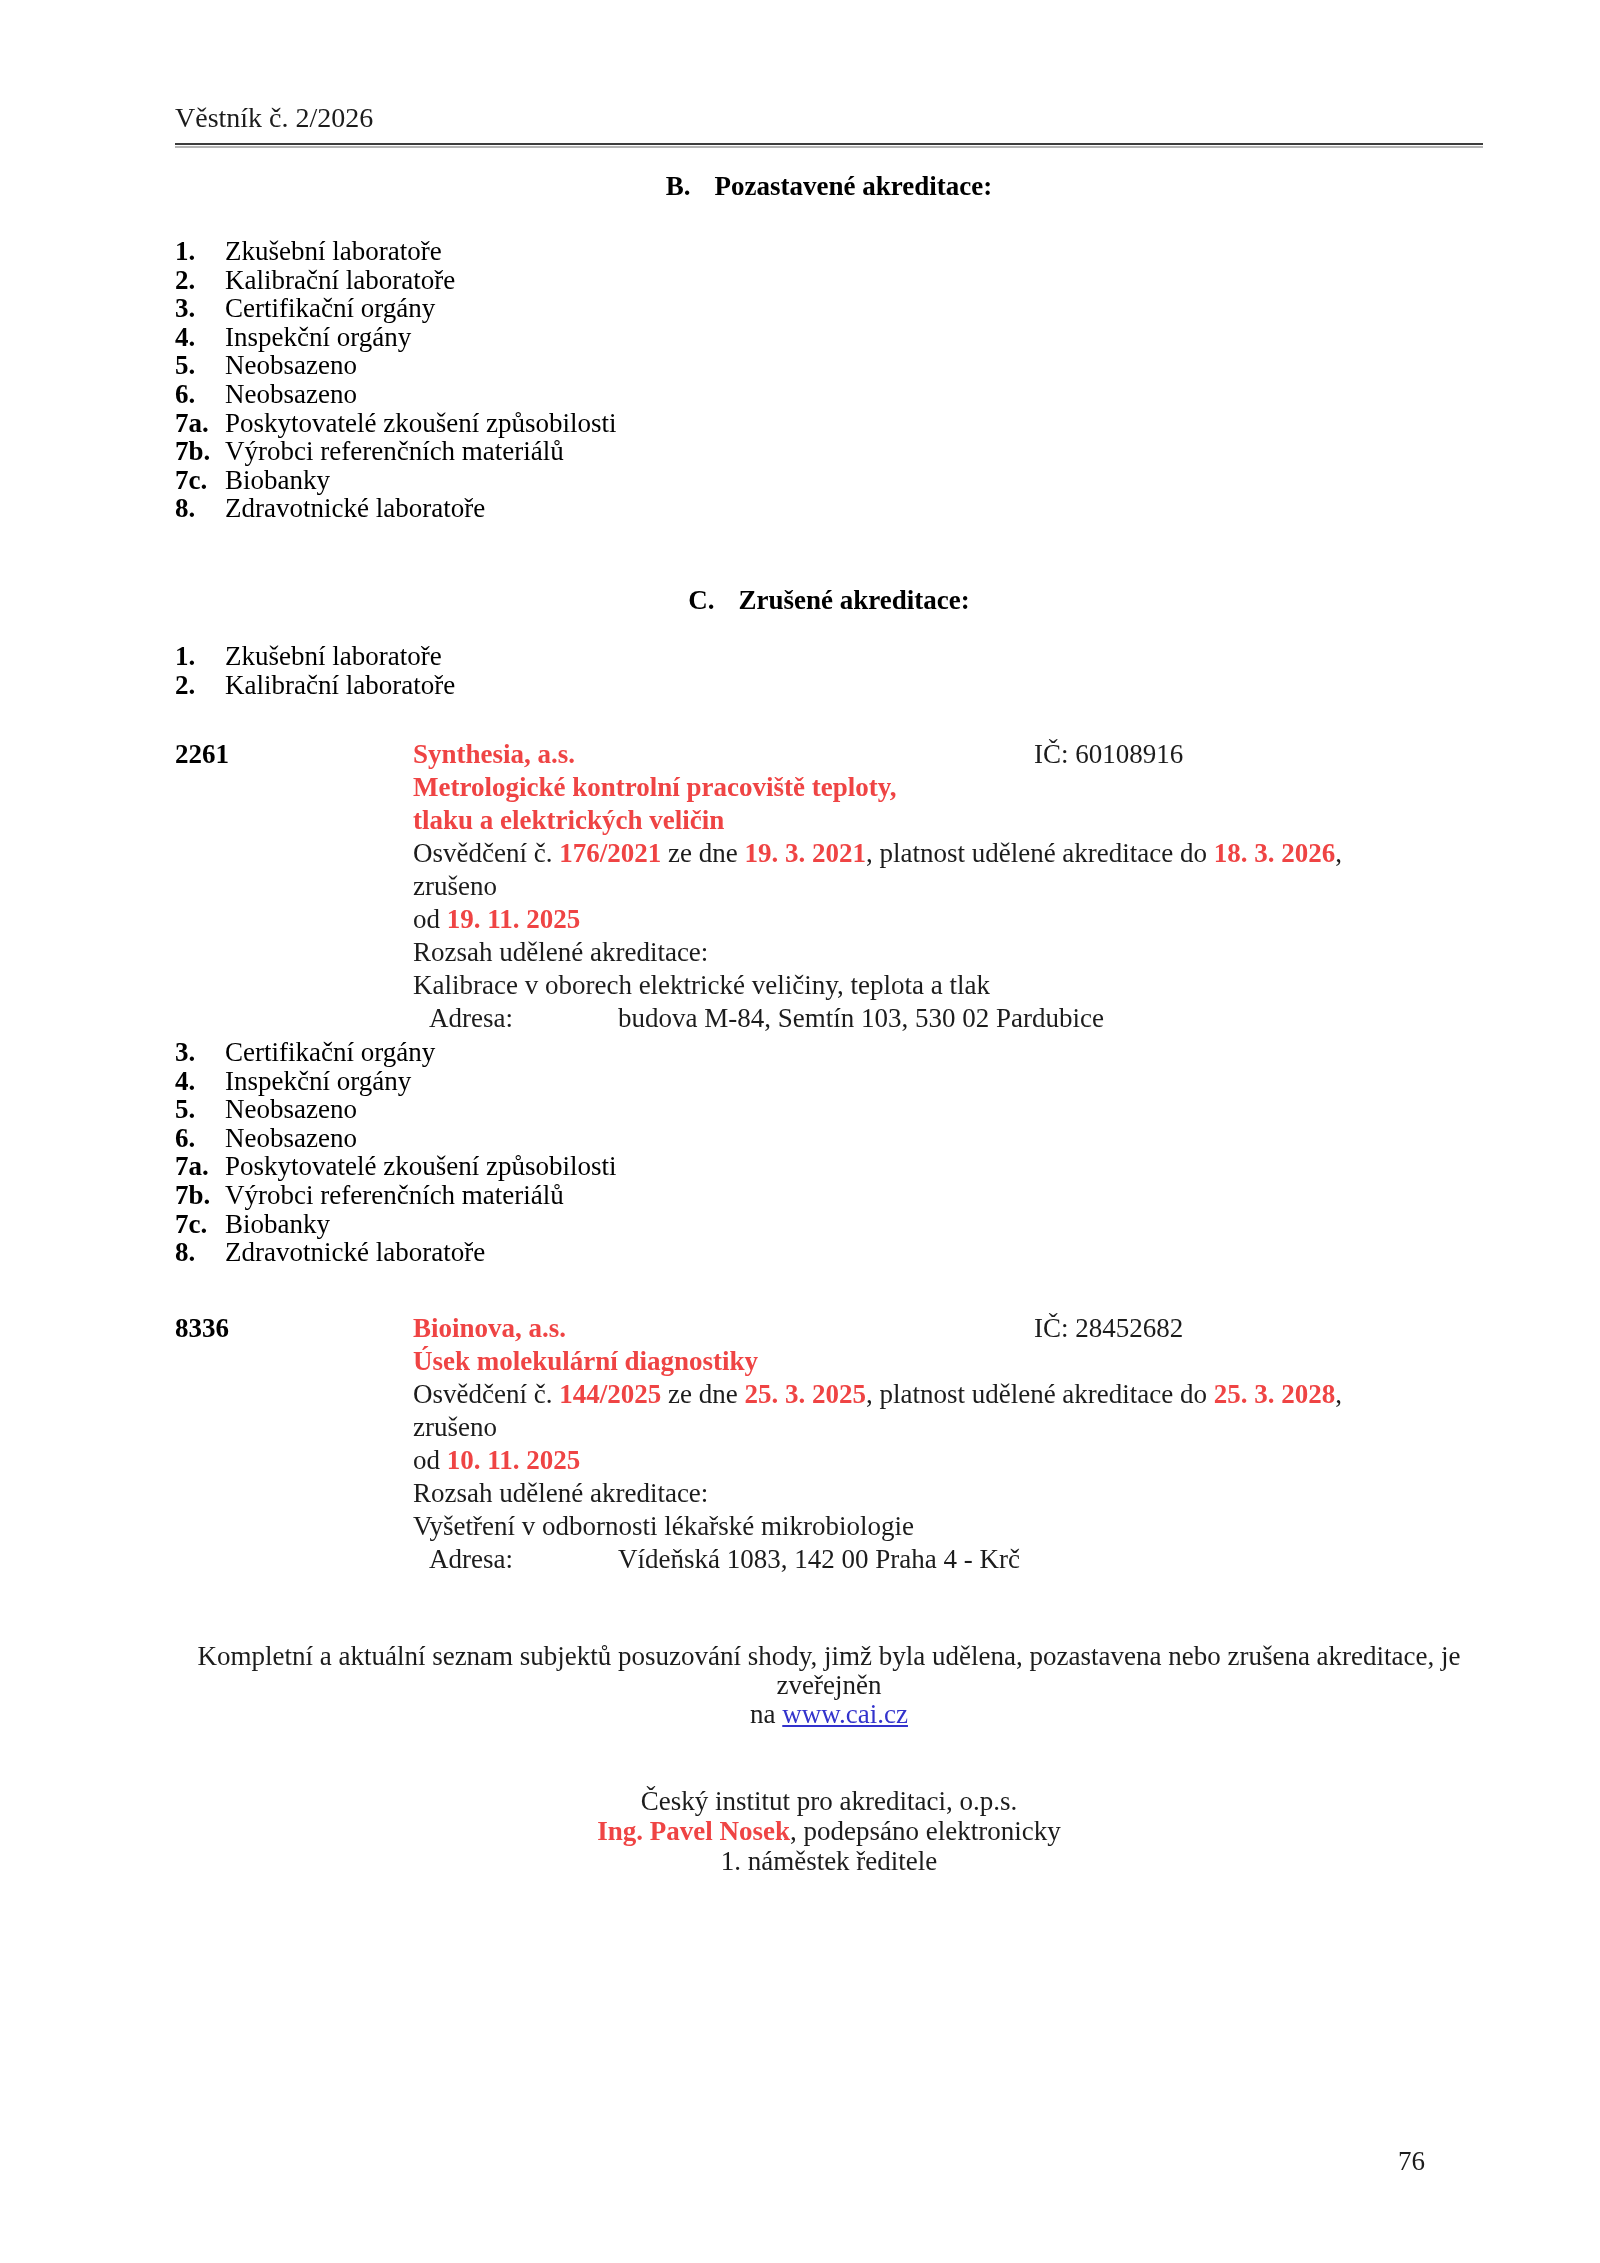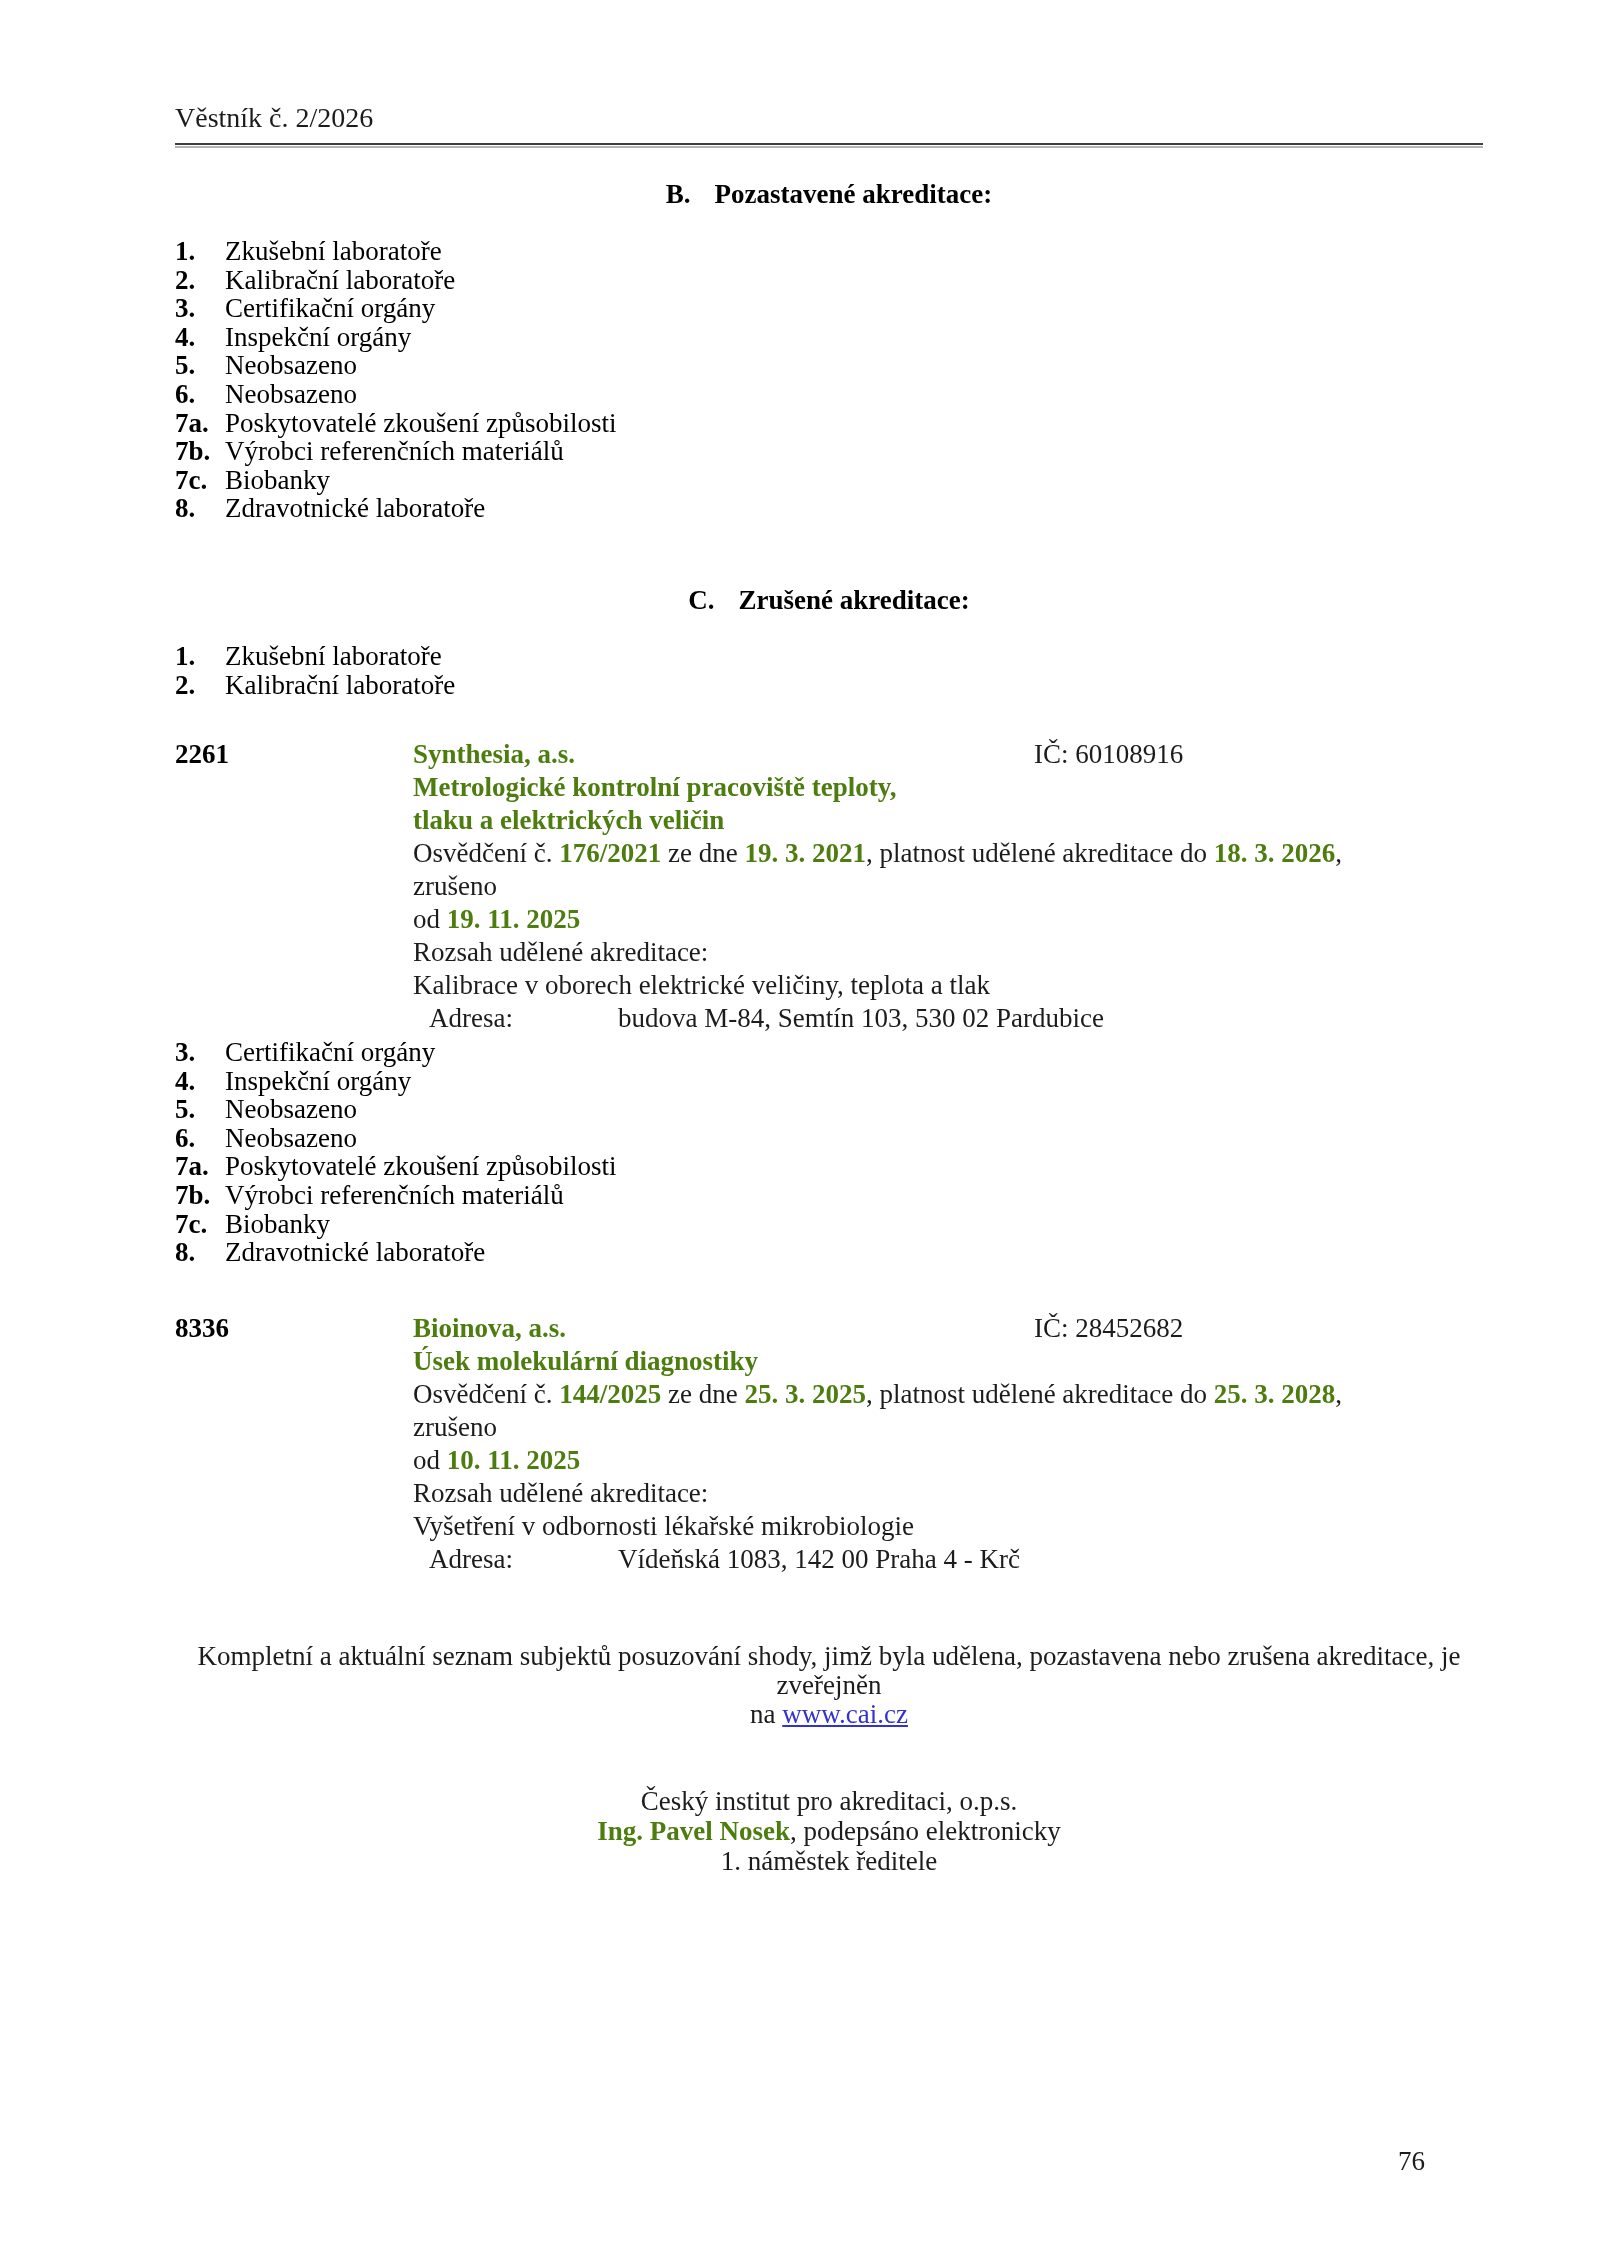--- a/index.html
+++ b/index.html
@@ -76,7 +76,7 @@
 </div>
 <div class="abs header-rule"></div>
 
-<div class="abs centered-block section-heading" style="top:179px">
+<div class="abs centered-block section-heading" style="top:171px">
   <span class="sec-label">B.</span><span>Pozastavené akreditace:</span>
 </div>
 

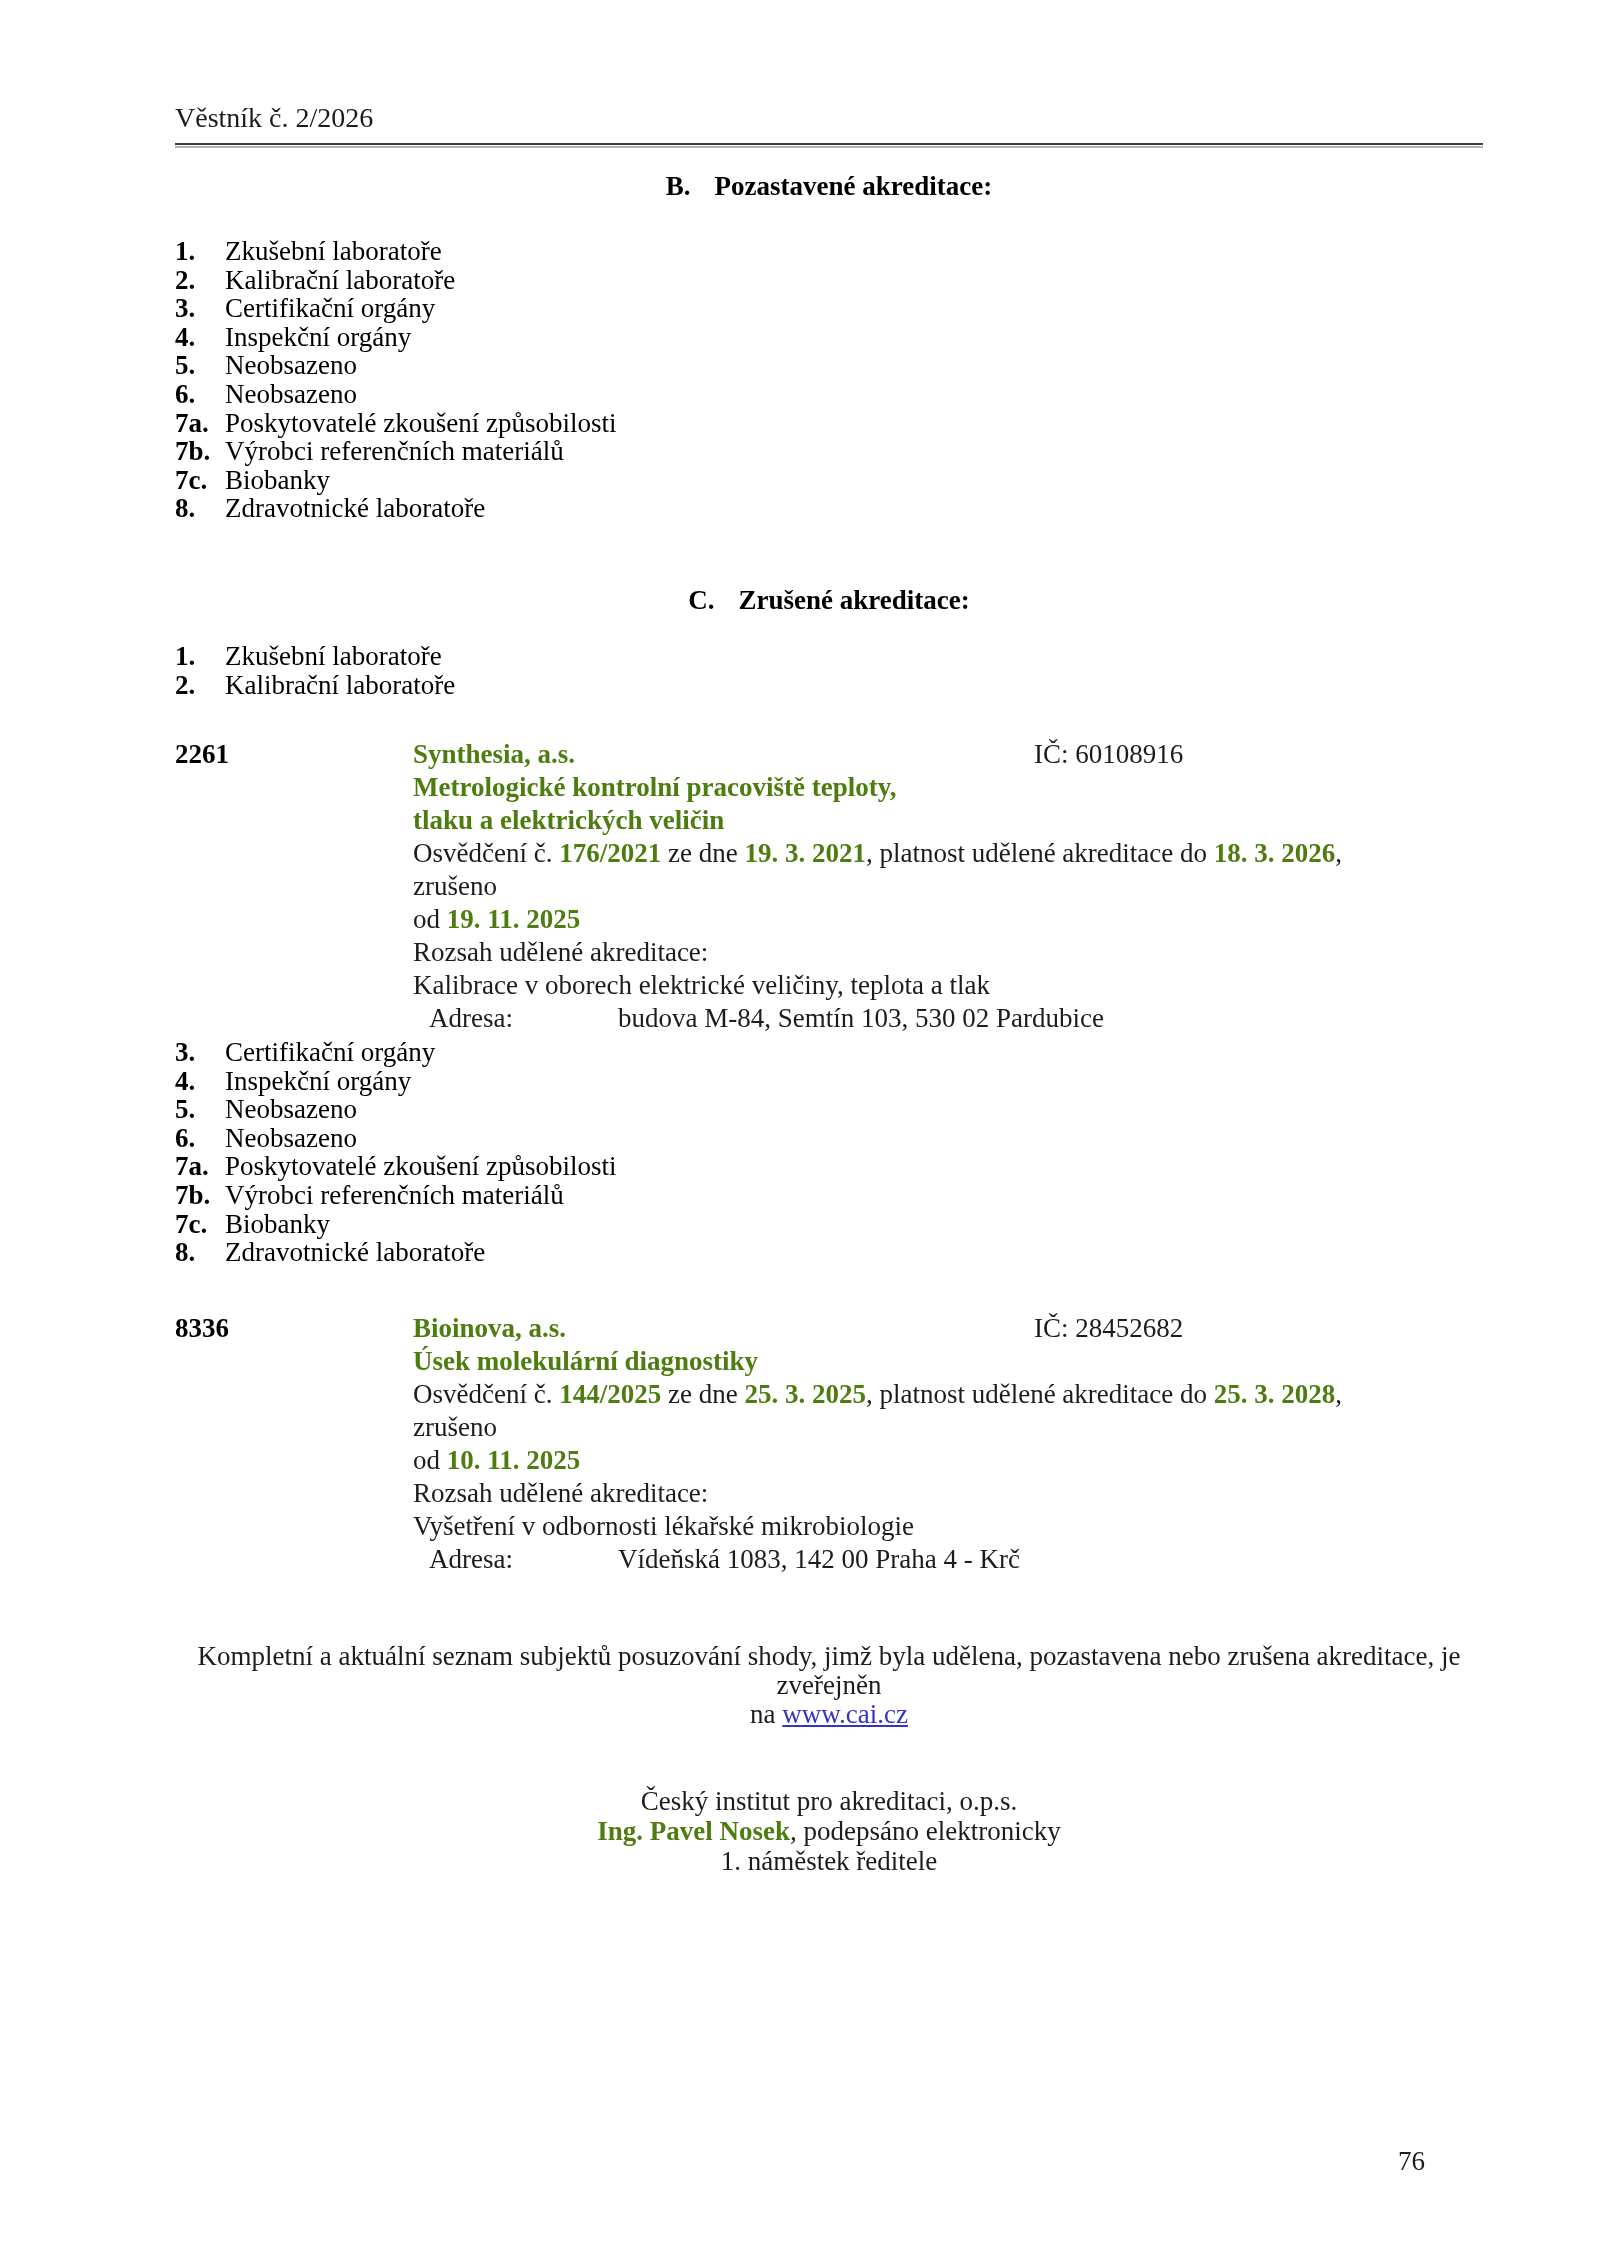--- a/index.html
+++ b/index.html
@@ -17,7 +17,7 @@
     -webkit-font-smoothing: antialiased;
   }
   .abs { position: absolute; }
-  .b { font-weight: bold; color: #4d7c0f; }
+  .b { font-weight: bold; color: #ef4444; }
 
   .header-text {
     left: 175px; top: 102px;

